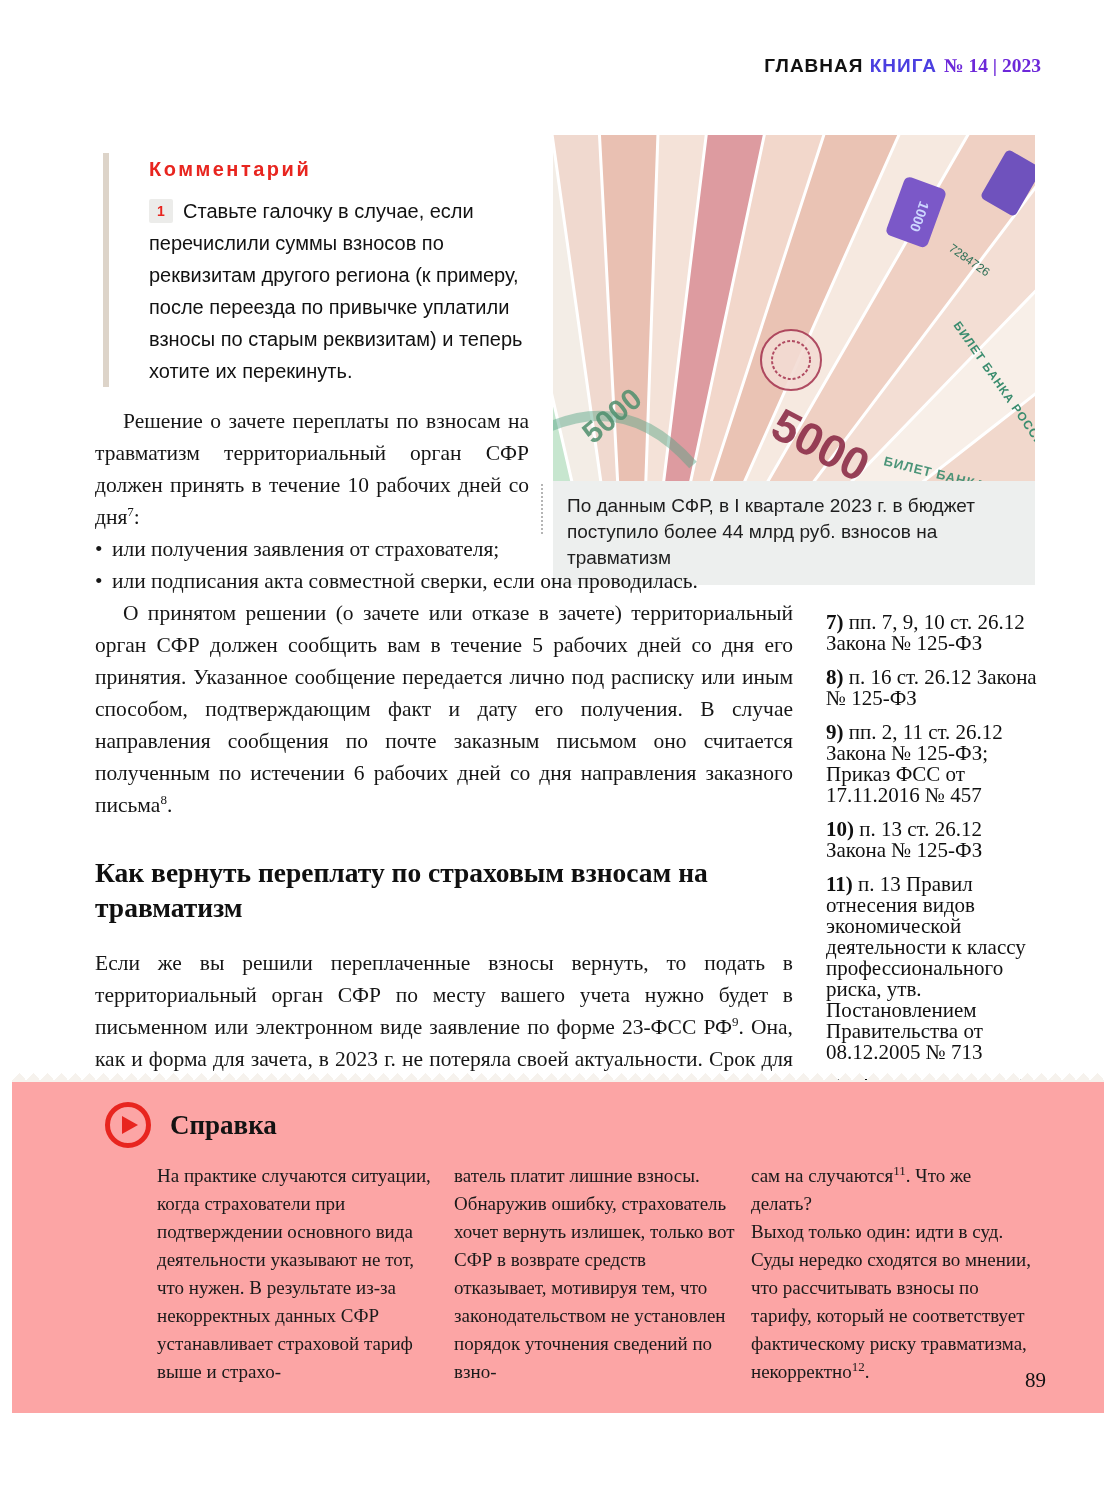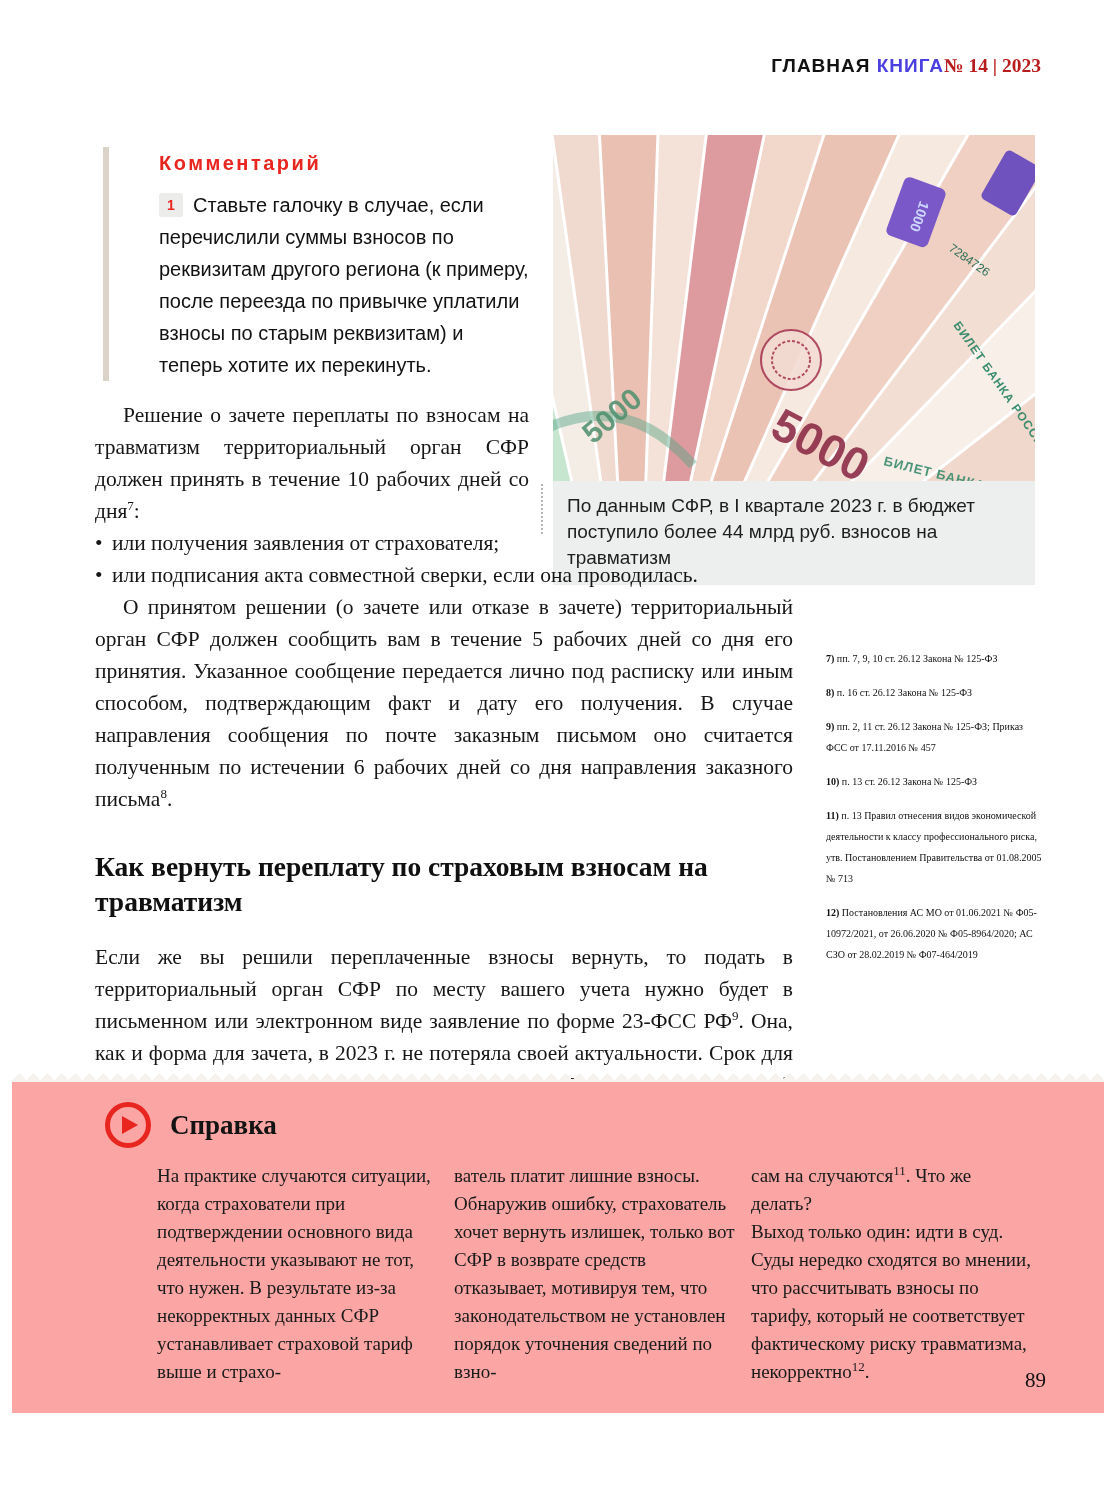--- a/index.html
+++ b/index.html
@@ -12,7 +12,7 @@
   
   .mag-header {
     position:absolute; top:55px; right:63px;
-    display:flex; align-items:center; white-space:nowrap;
+    display:flex; align-items:center; gap:7px; white-space:nowrap;
   }
   .brand {
     font-family:"Liberation Sans","DejaVu Sans",sans-serif;

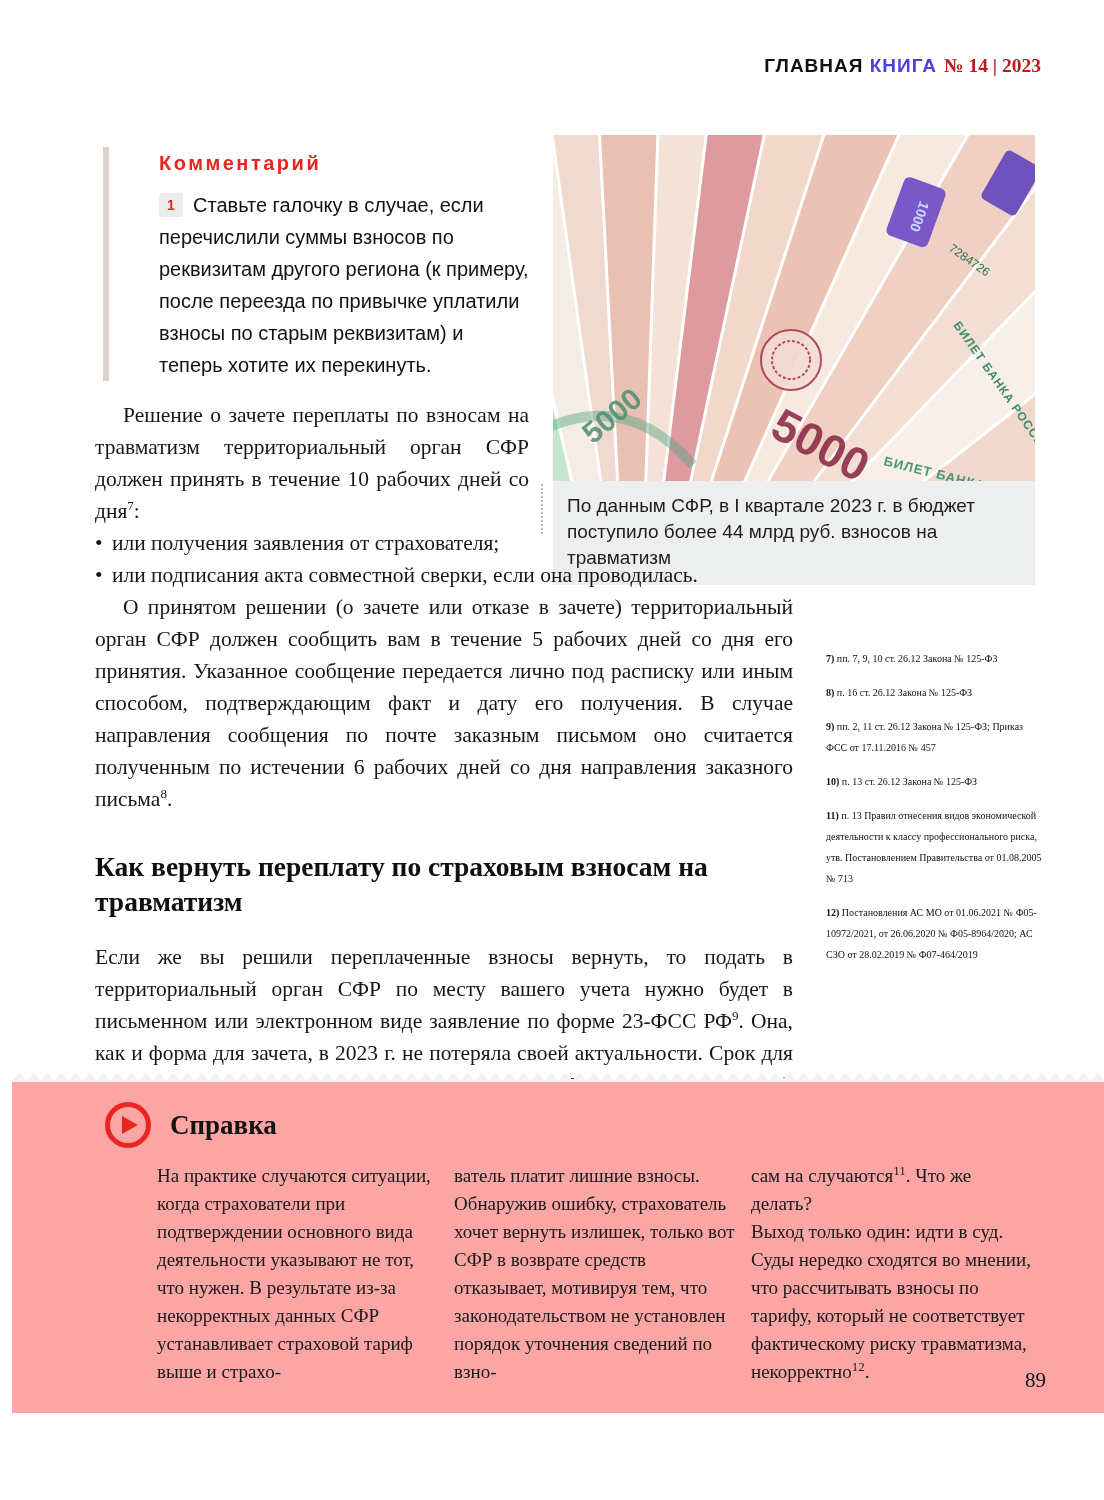--- a/index.html
+++ b/index.html
@@ -19,7 +19,7 @@
     font-weight:bold; font-size:19px; letter-spacing:1px; color:#111;
   }
   .brand-blue { color:#4b3fe0; }
-  .issue { font-weight:bold; font-size:19.5px; color:#b91c1c; }
+  .issue { font-weight:bold; font-size:19.5px; color:#6d28d9; }
 
   
   .main-col {

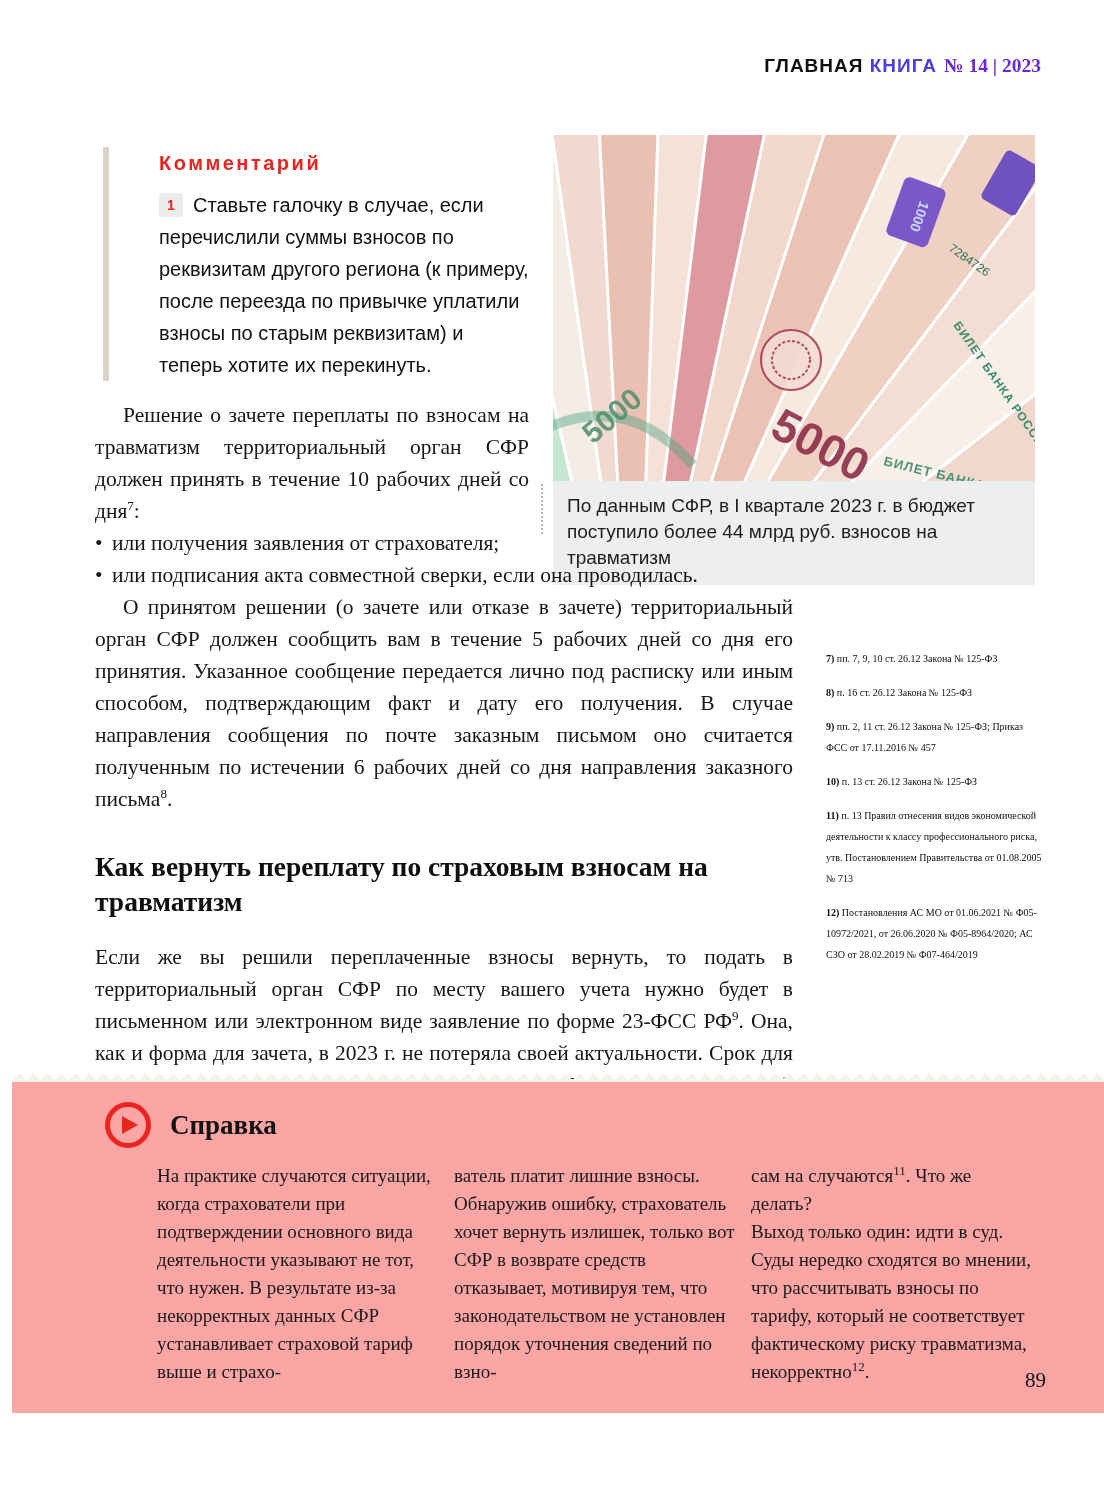--- a/index.html
+++ b/index.html
@@ -29,8 +29,8 @@
   .photo-spacer { float:right; width:264px; height:416px; }
 
   .comment {
-    margin:14px 0 18px 8px; border-left:6px solid #ddd4c9;
-    padding-left:50px; text-align:left;
+    margin:20px 0 18px 8px; border-left:6px solid #ddd4c9;
+    padding-left:40px; text-align:left;
     font-family:"Liberation Sans","DejaVu Sans",sans-serif;
   }
   .comment-title {

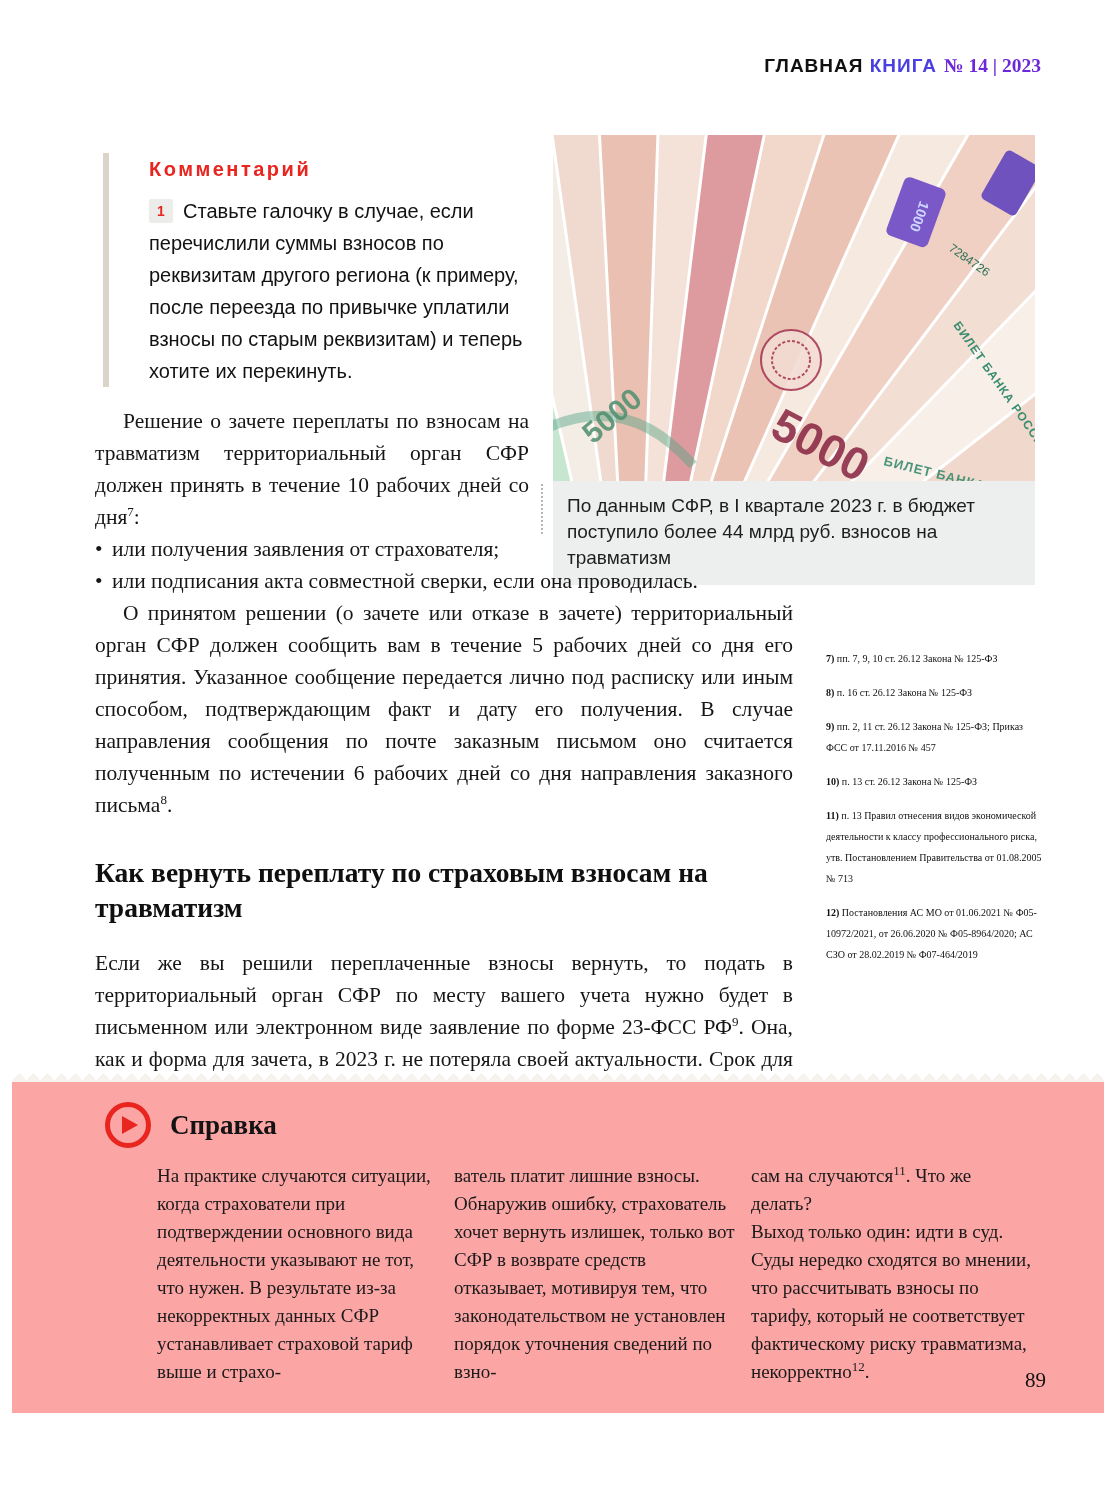--- a/index.html
+++ b/index.html
@@ -72,8 +72,8 @@
 
   
   .footnotes {
-    position:absolute; left:826px; top:648px; width:218px;
-    font-size:10px; line-height:21px; color:#101010; text-align:left;
+    position:absolute; left:826px; top:612px; width:218px;
+    font-size:21px; line-height:21px; color:#101010; text-align:left;
   }
   .footnote { margin-bottom:13px; }
   .fn-num { font-weight:bold; }

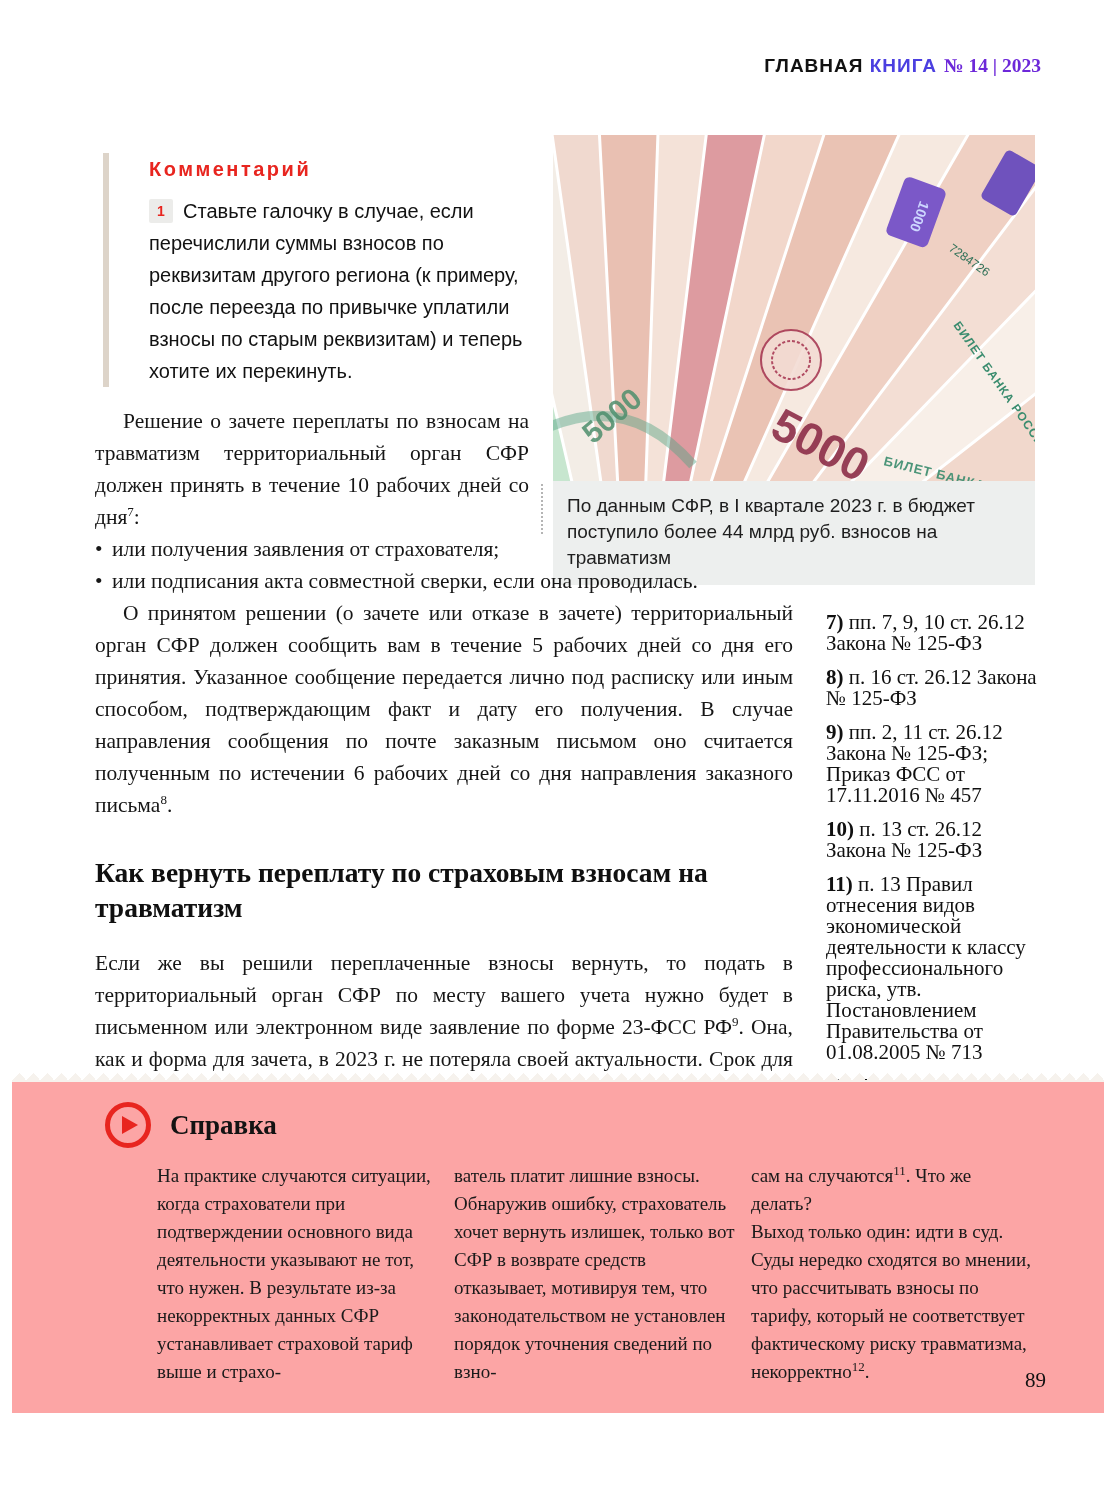--- a/index.html
+++ b/index.html
@@ -184,7 +184,7 @@
   <div class="footnote"><span class="fn-num">8)</span> <span>п. 16 ст. 26.12 Закона № 125-ФЗ</span></div>
   <div class="footnote"><span class="fn-num">9)</span> <span>пп. 2, 11 ст. 26.12 Закона № 125-ФЗ; Приказ ФСС от 17.11.2016 № 457</span></div>
   <div class="footnote"><span class="fn-num">10)</span> <span>п. 13 ст. 26.12 Закона № 125-ФЗ</span></div>
-  <div class="footnote"><span class="fn-num">11)</span> <span>п. 13 Правил отнесения видов экономической деятельности к классу профессионального риска, утв. Постановлением Правительства от 01.08.2005 № 713</span></div>
+  <div class="footnote"><span class="fn-num">11)</span> <span>п. 13 Правил отнесения видов экономической деятельности к классу профессионального риска, утв. Постановлением Правительства от 08.12.2005 № 713</span></div>
   <div class="footnote"><span class="fn-num">12)</span> <span>Постановления АС МО от 01.06.2021 № Ф05-10972/2021, от 26.06.2020 № Ф05-8964/2020; АС СЗО от 28.02.2019 № Ф07-464/2019</span></div>
 </div>
 

